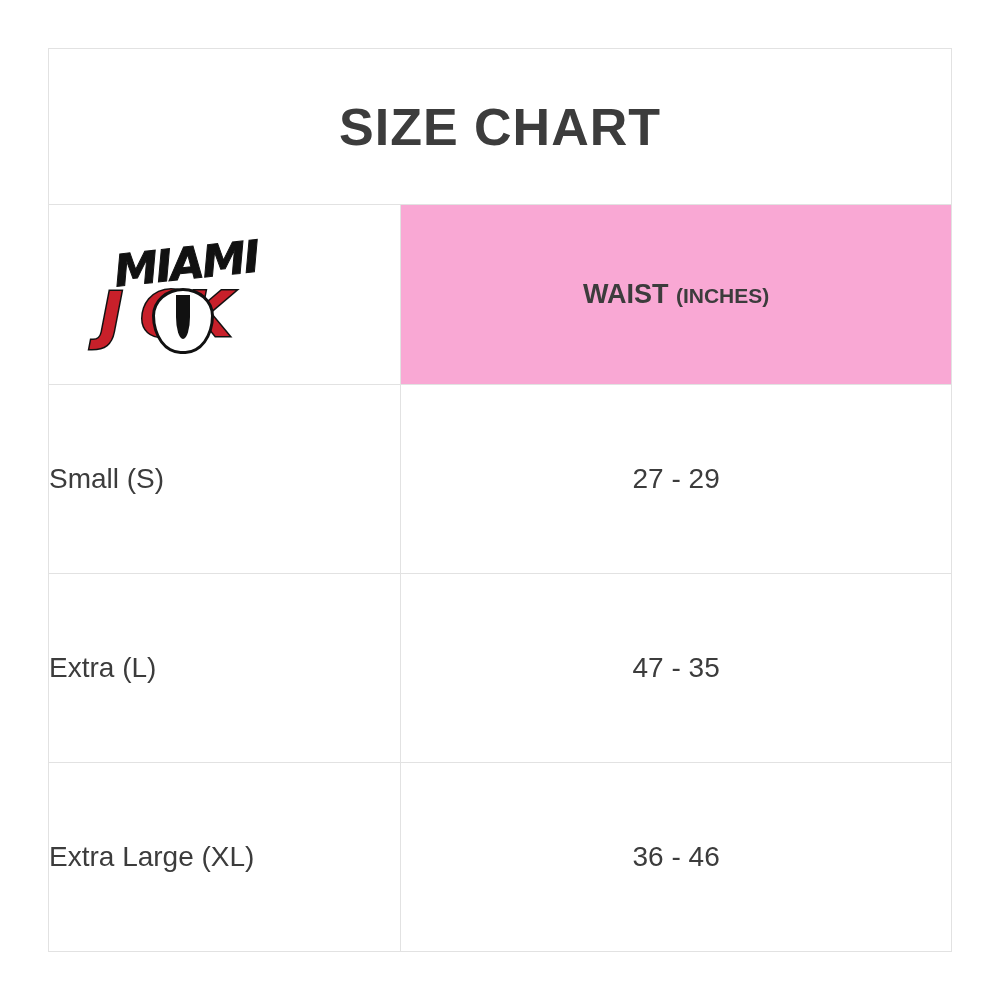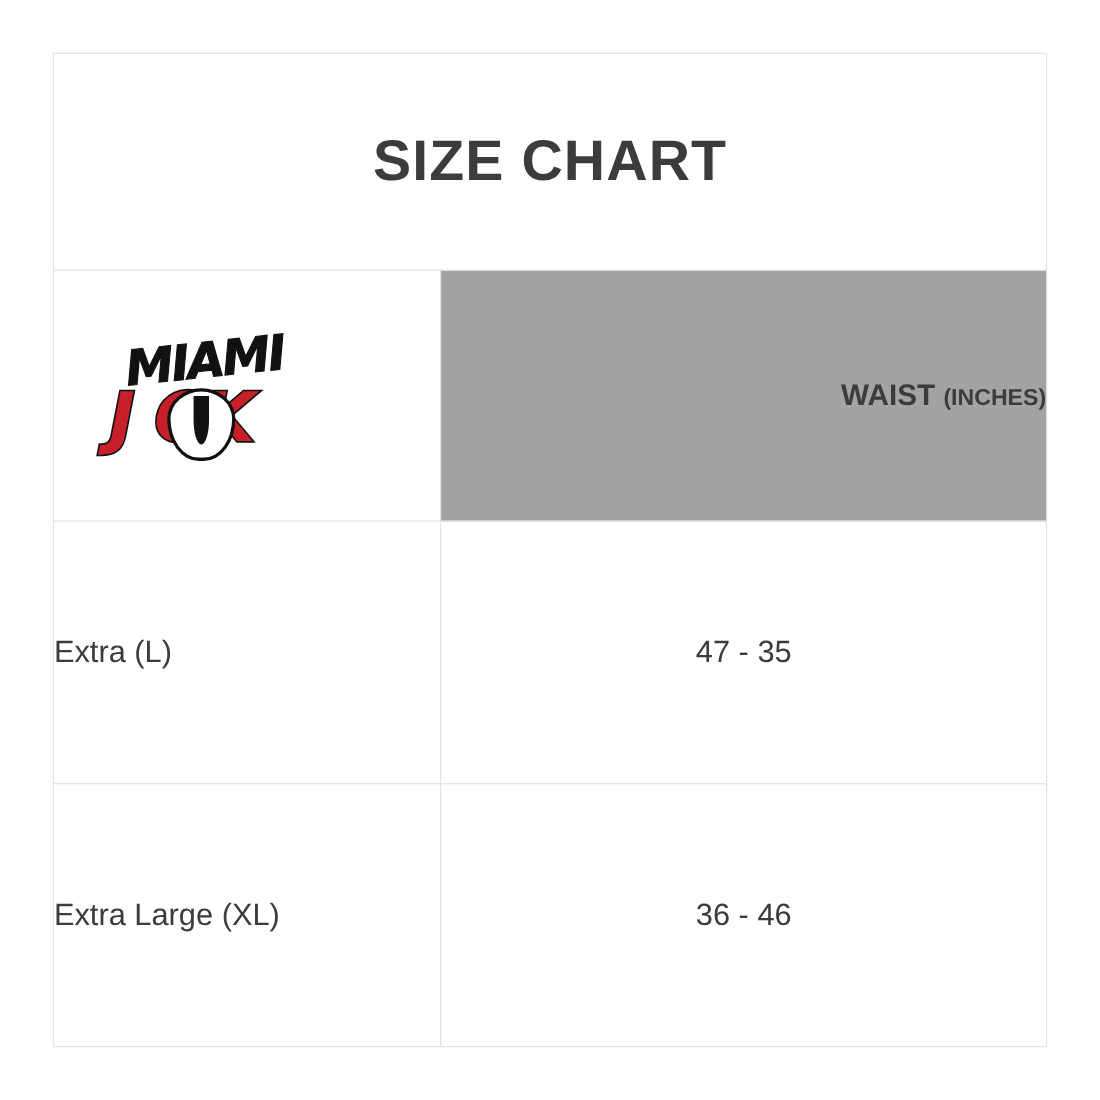--- a/index.html
+++ b/index.html
@@ -64,8 +64,8 @@
     border-left: none !important;
   }
   .head-cell {
-    background: #a3a3a3;
-    text-align: right;
+    background: #f9a8d4;
+    text-align: center;
     border-right: none !important;
   }
   .head-text {

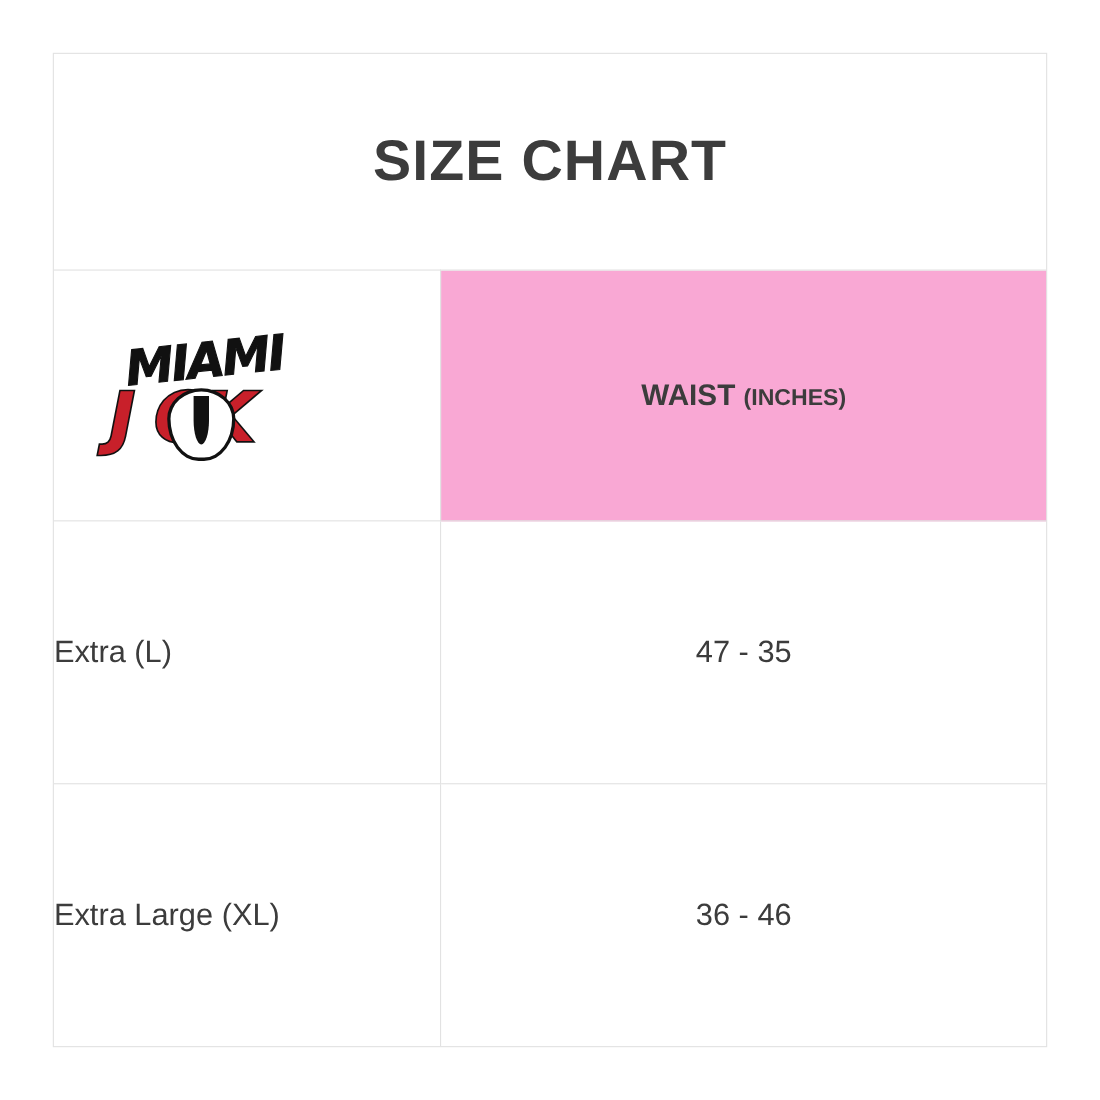--- a/index.html
+++ b/index.html
@@ -180,6 +180,10 @@
           </td>
         </tr>
         <tr>
+          <td class="row-cell size-label">Small (S)</td>
+          <td class="row-cell waist-val">27 - 29</td>
+        </tr>
+        <tr>
           <td class="row-cell size-label">Extra (L)</td>
           <td class="row-cell waist-val">47 - 35</td>
         </tr>

